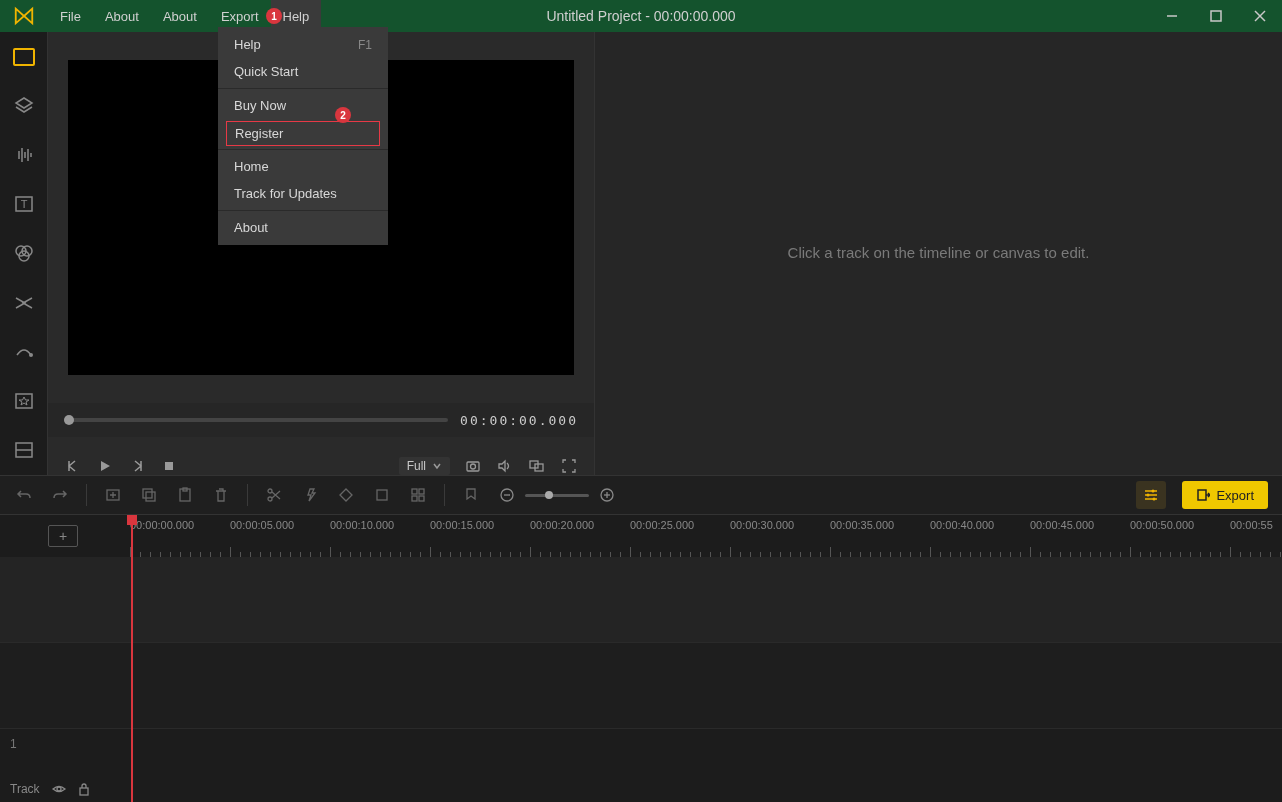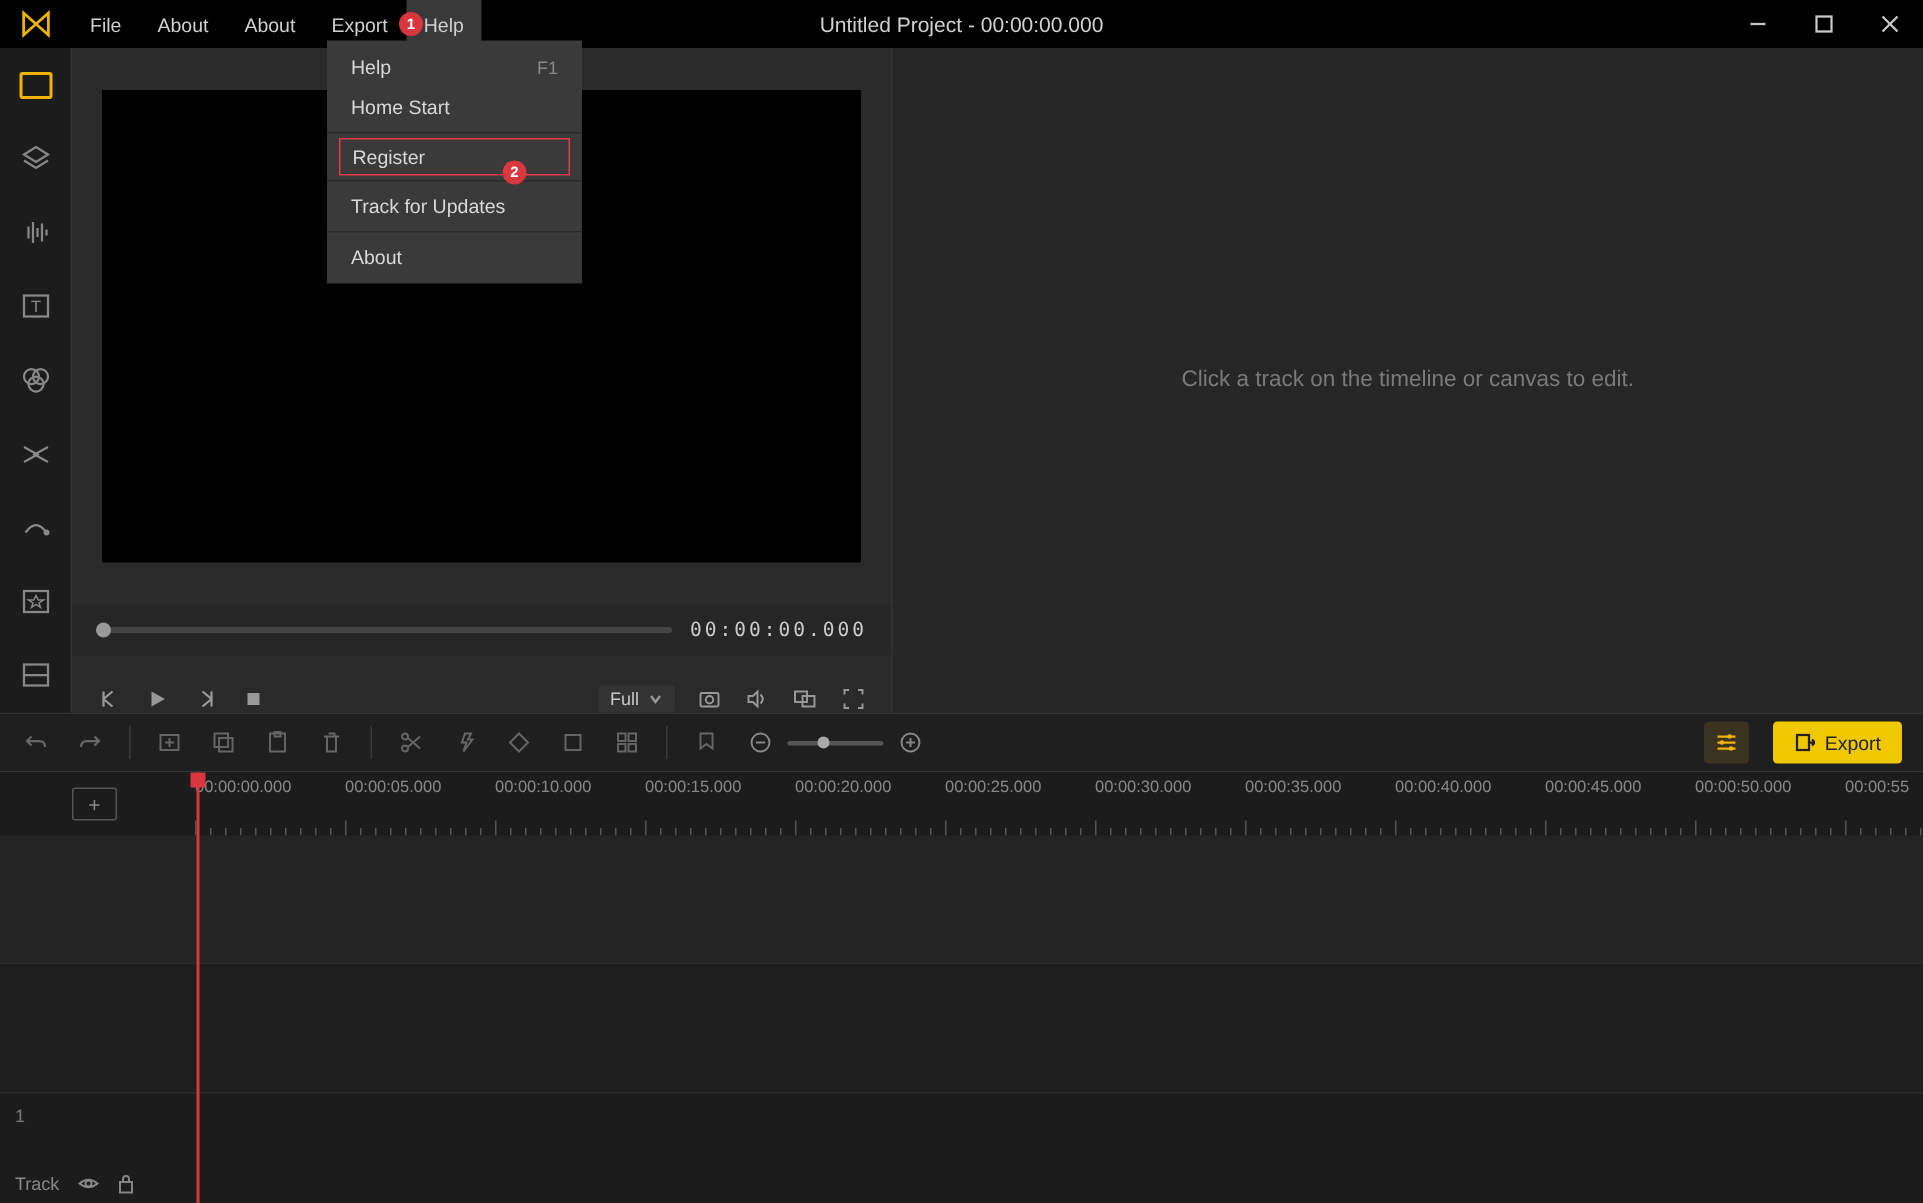--- a/index.html
+++ b/index.html
@@ -6,7 +6,7 @@
 body { background: #1c1c1c; color: #c8c8c8; width: 1282px; height: 802px; overflow: hidden; position: relative; }
 
 
-.titlebar { height: 32px; background: #000000; display: flex; align-items: center; position: relative; }
+.titlebar { height: 32px; background: #14532d; display: flex; align-items: center; position: relative; }
 .app-logo { width: 48px; height: 32px; display: flex; align-items: center; justify-content: center; }
 .app-logo svg { width: 22px; height: 22px; }
 .menu-bar { display: flex; height: 100%; }

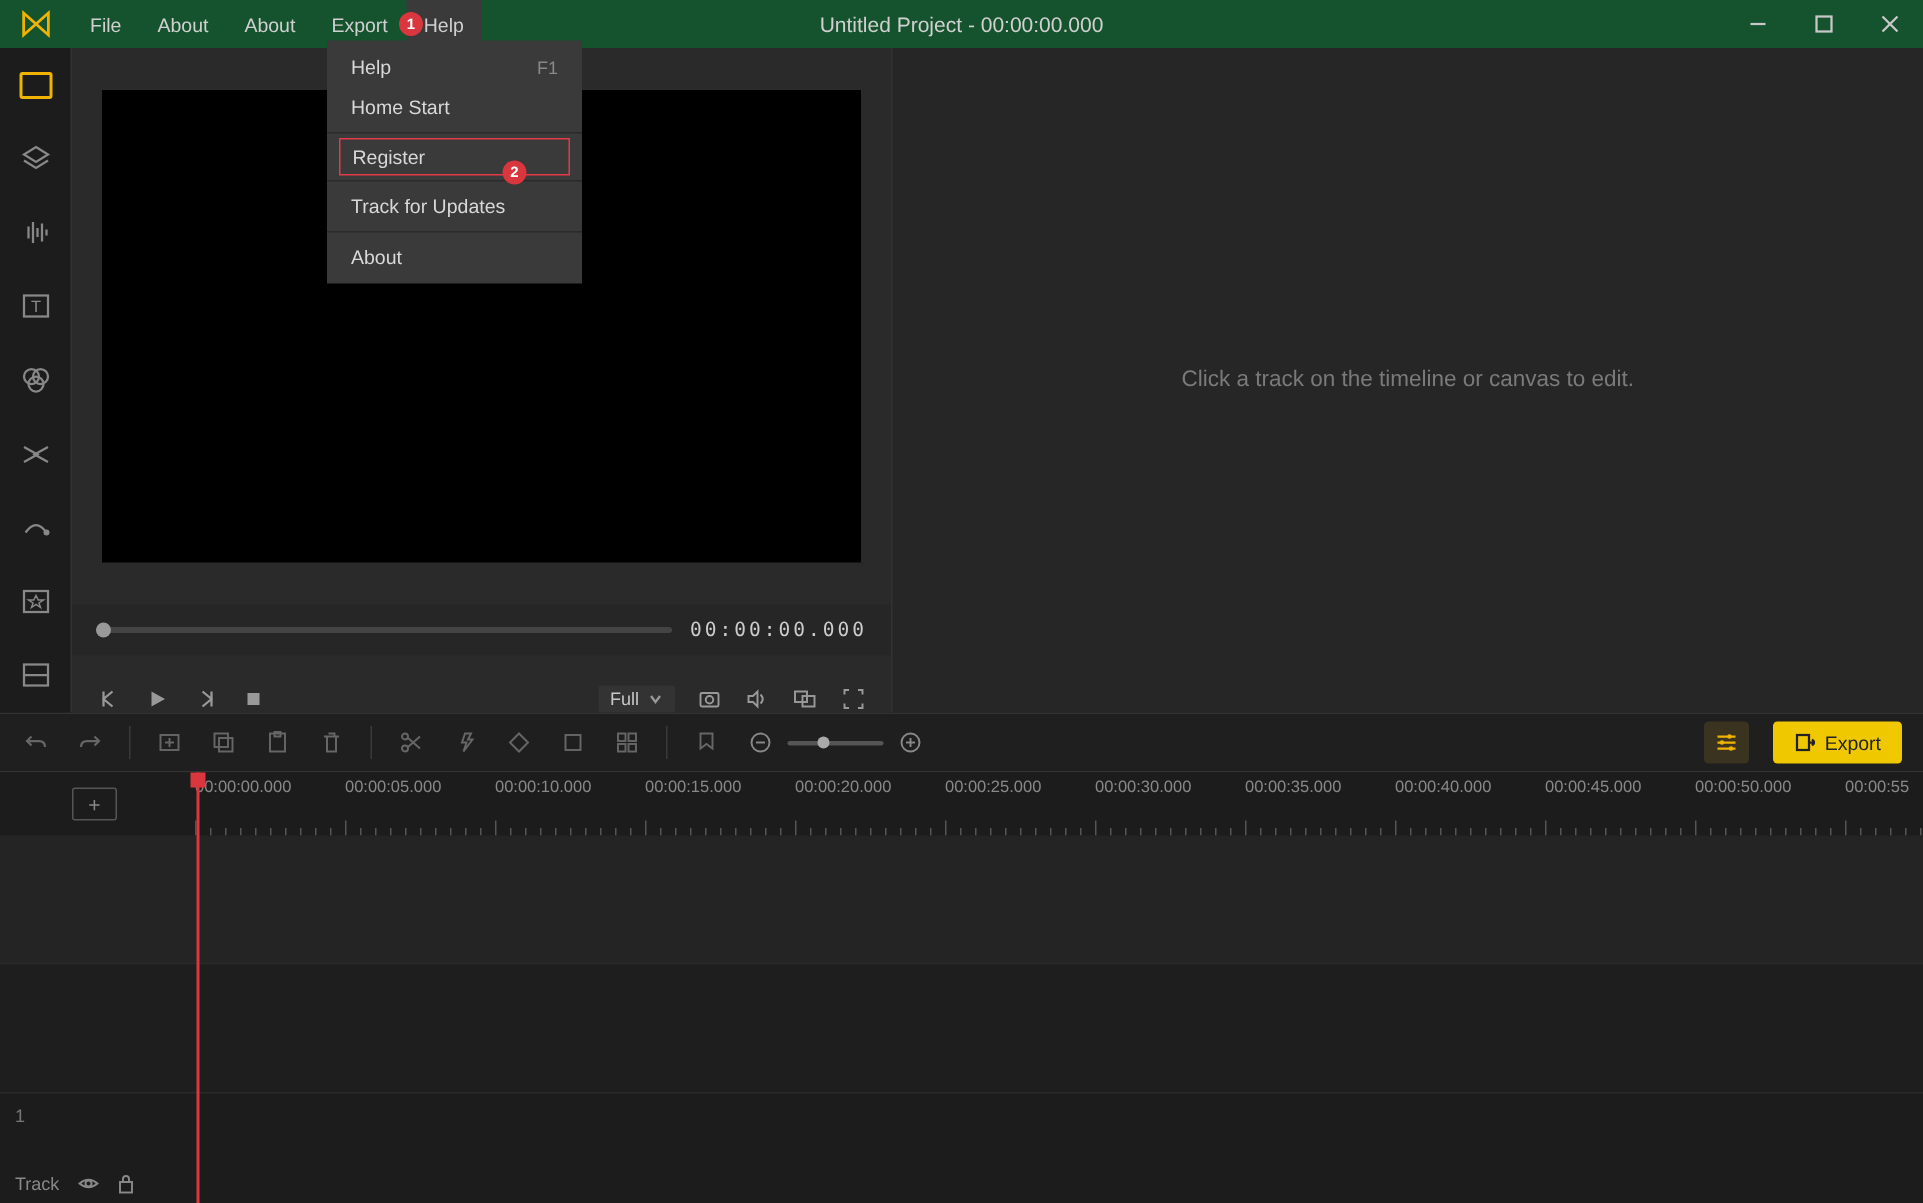--- a/index.html
+++ b/index.html
@@ -137,7 +137,7 @@
     <span class="dropdown-hint">F1</span>
   </div>
   <div class="dropdown-item">
-      <span>Home Start</span>
+      <span>Quick Start</span>
     </div>
   <div class="dropdown-sep"></div>
   <div class="dropdown-item highlighted">

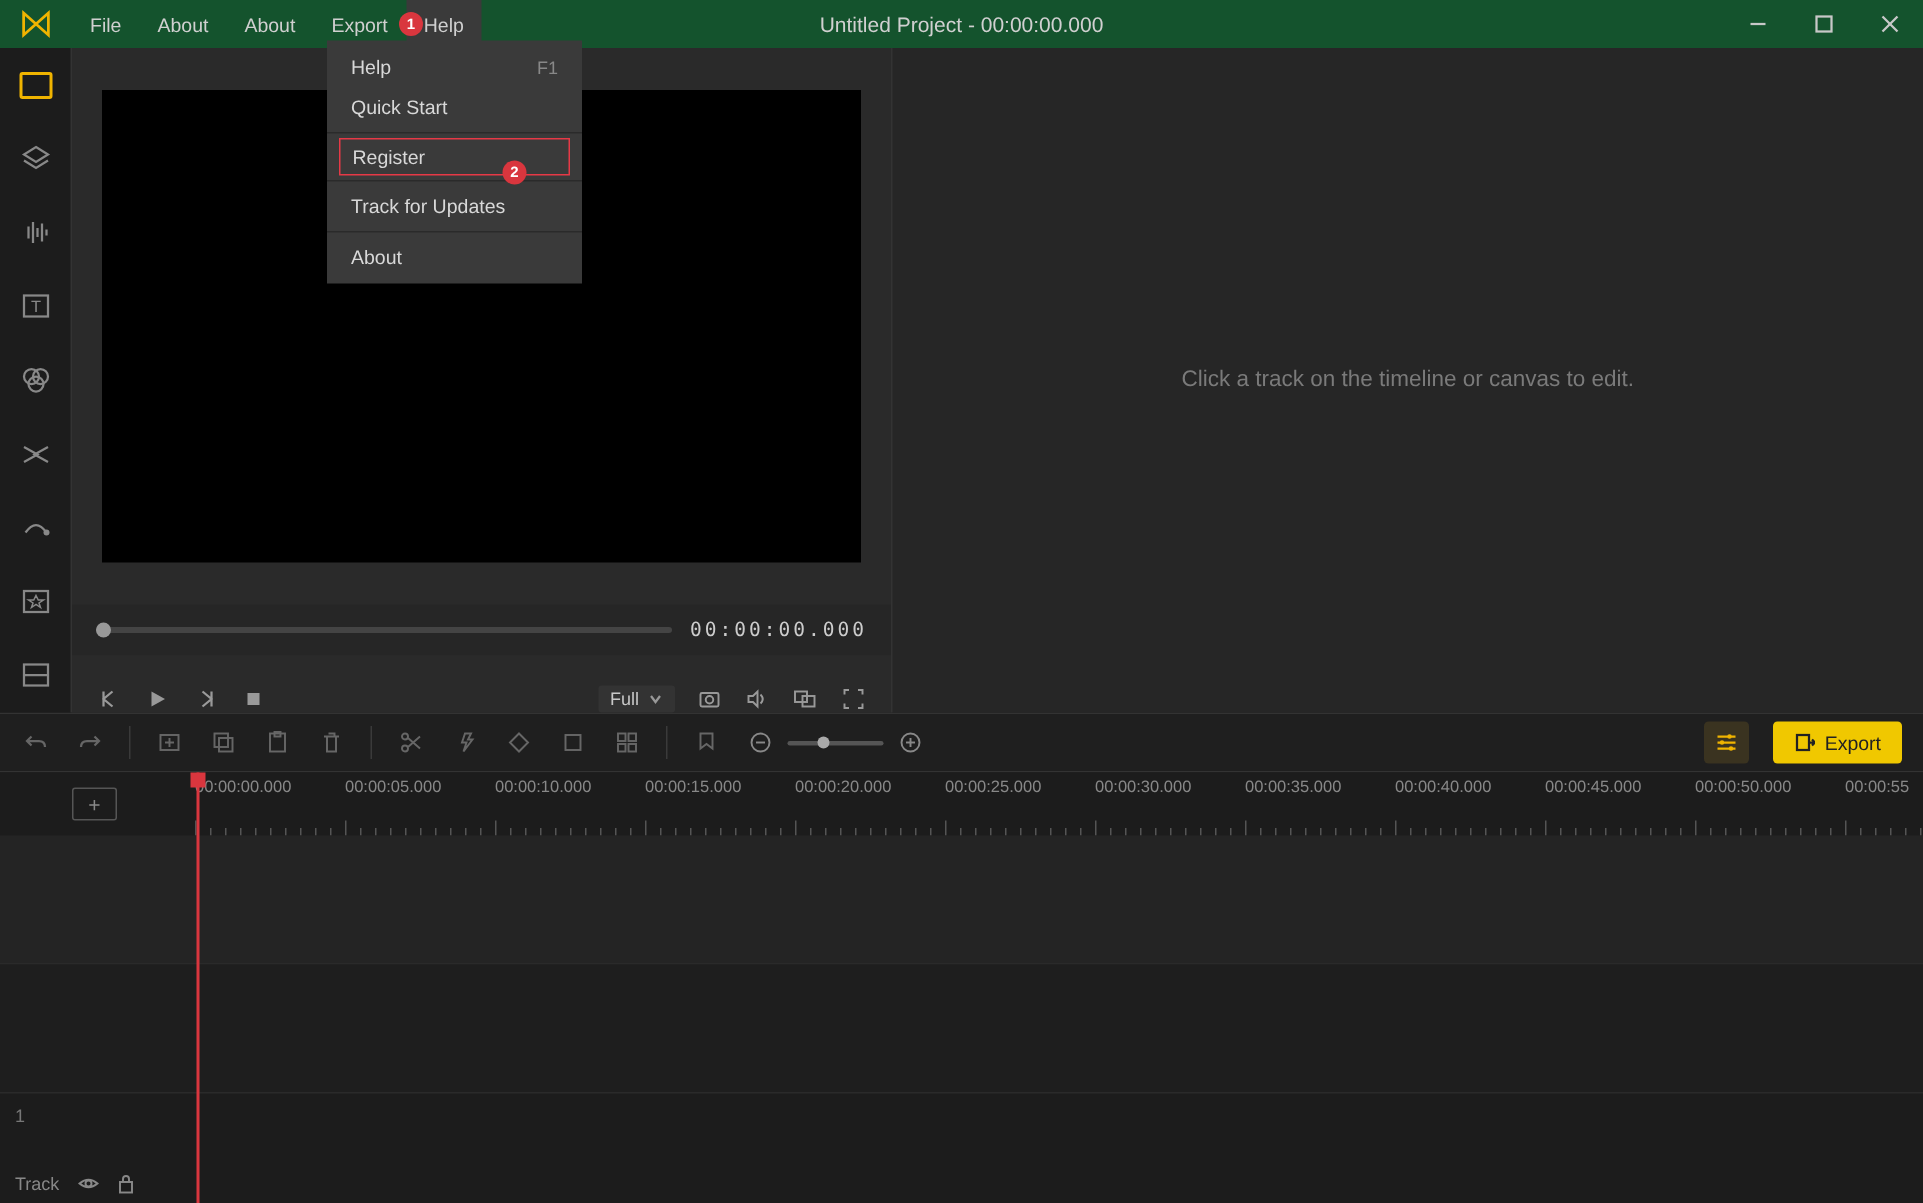--- a/index.html
+++ b/index.html
@@ -140,6 +140,9 @@
       <span>Quick Start</span>
     </div>
   <div class="dropdown-sep"></div>
+  <div class="dropdown-item">
+      <span>Buy Now</span>
+    </div>
   <div class="dropdown-item highlighted">
       <span>Register</span>
     </div>

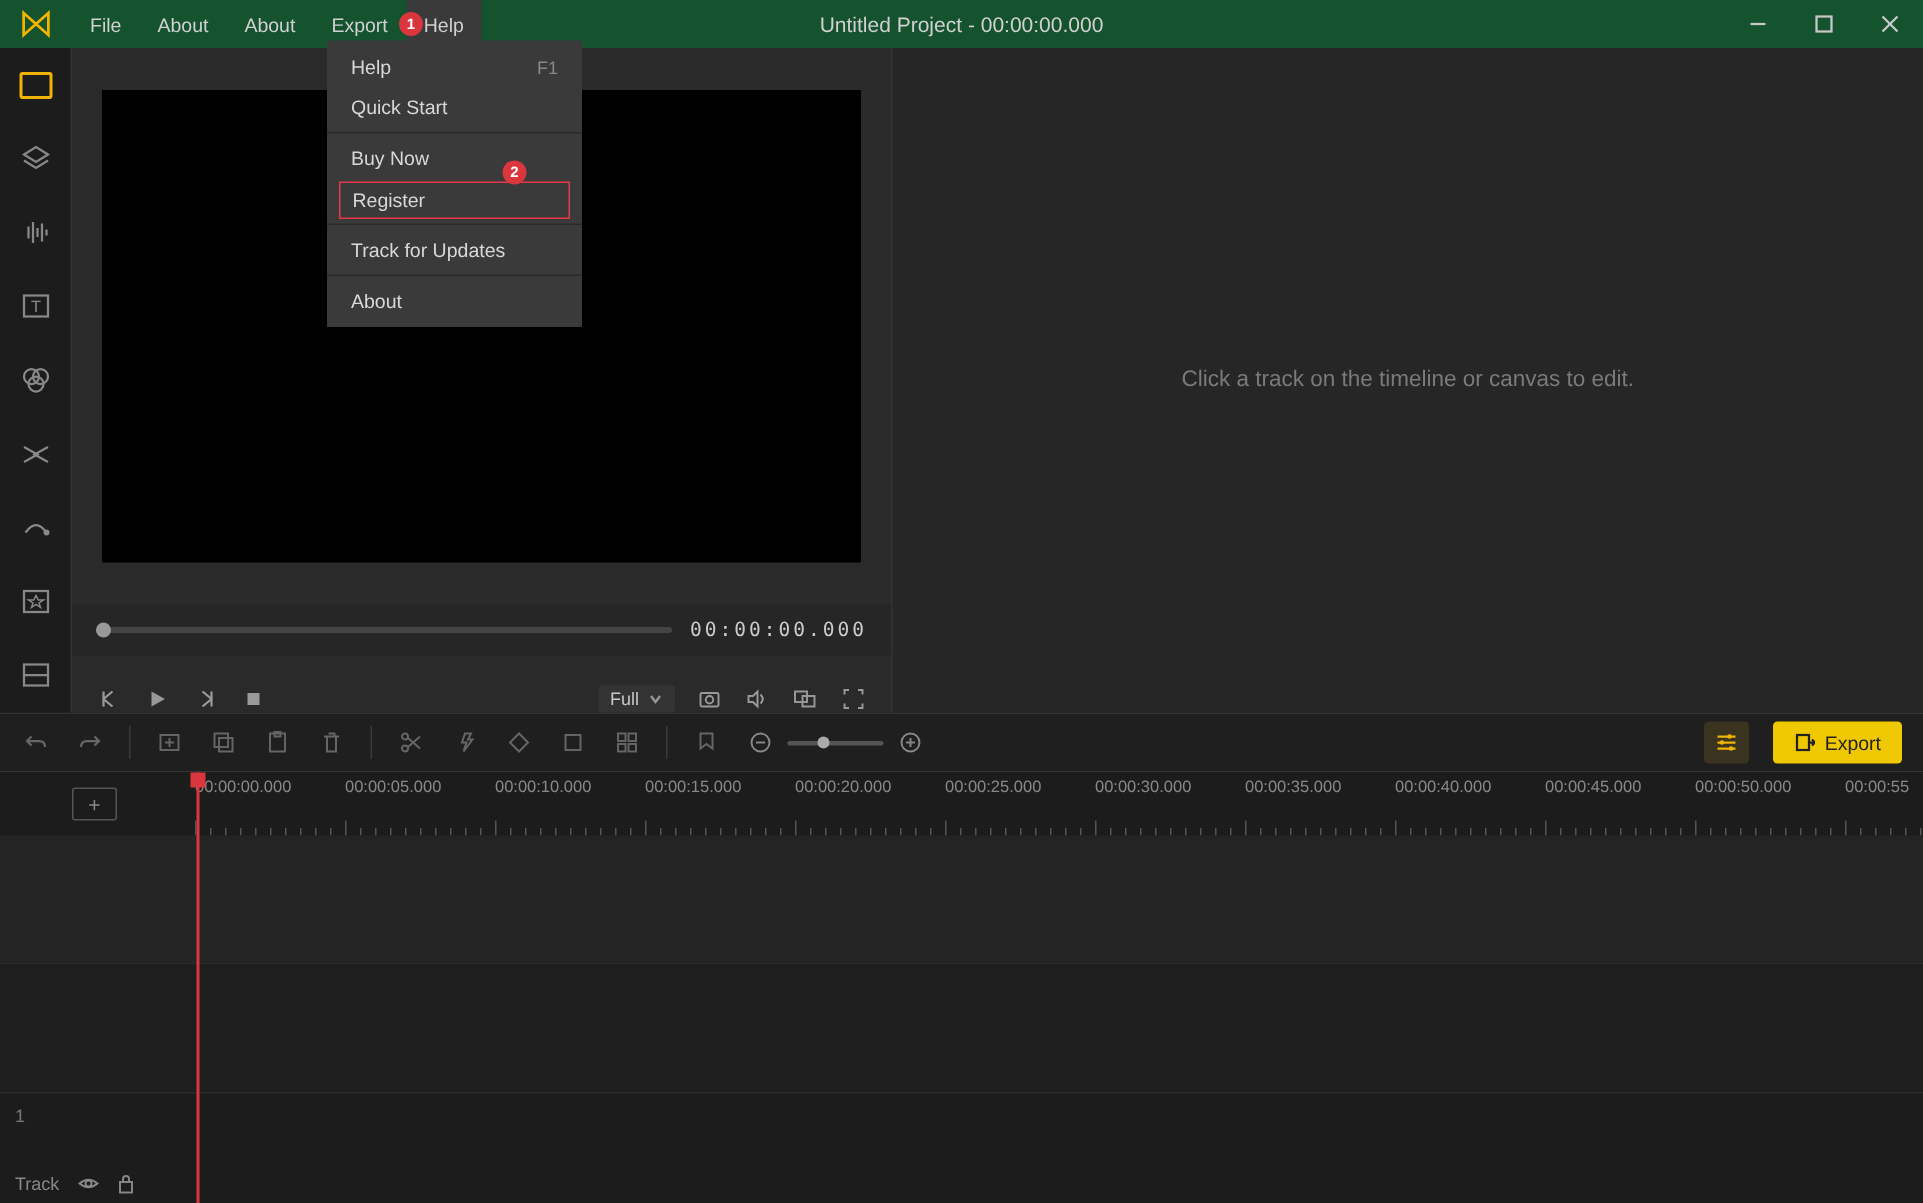--- a/index.html
+++ b/index.html
@@ -147,6 +147,9 @@
       <span>Register</span>
     </div>
   <div class="dropdown-sep"></div>
+  <div class="dropdown-item">
+      <span>Home</span>
+    </div>
   <div class="dropdown-item">
       <span>Track for Updates</span>
     </div>

